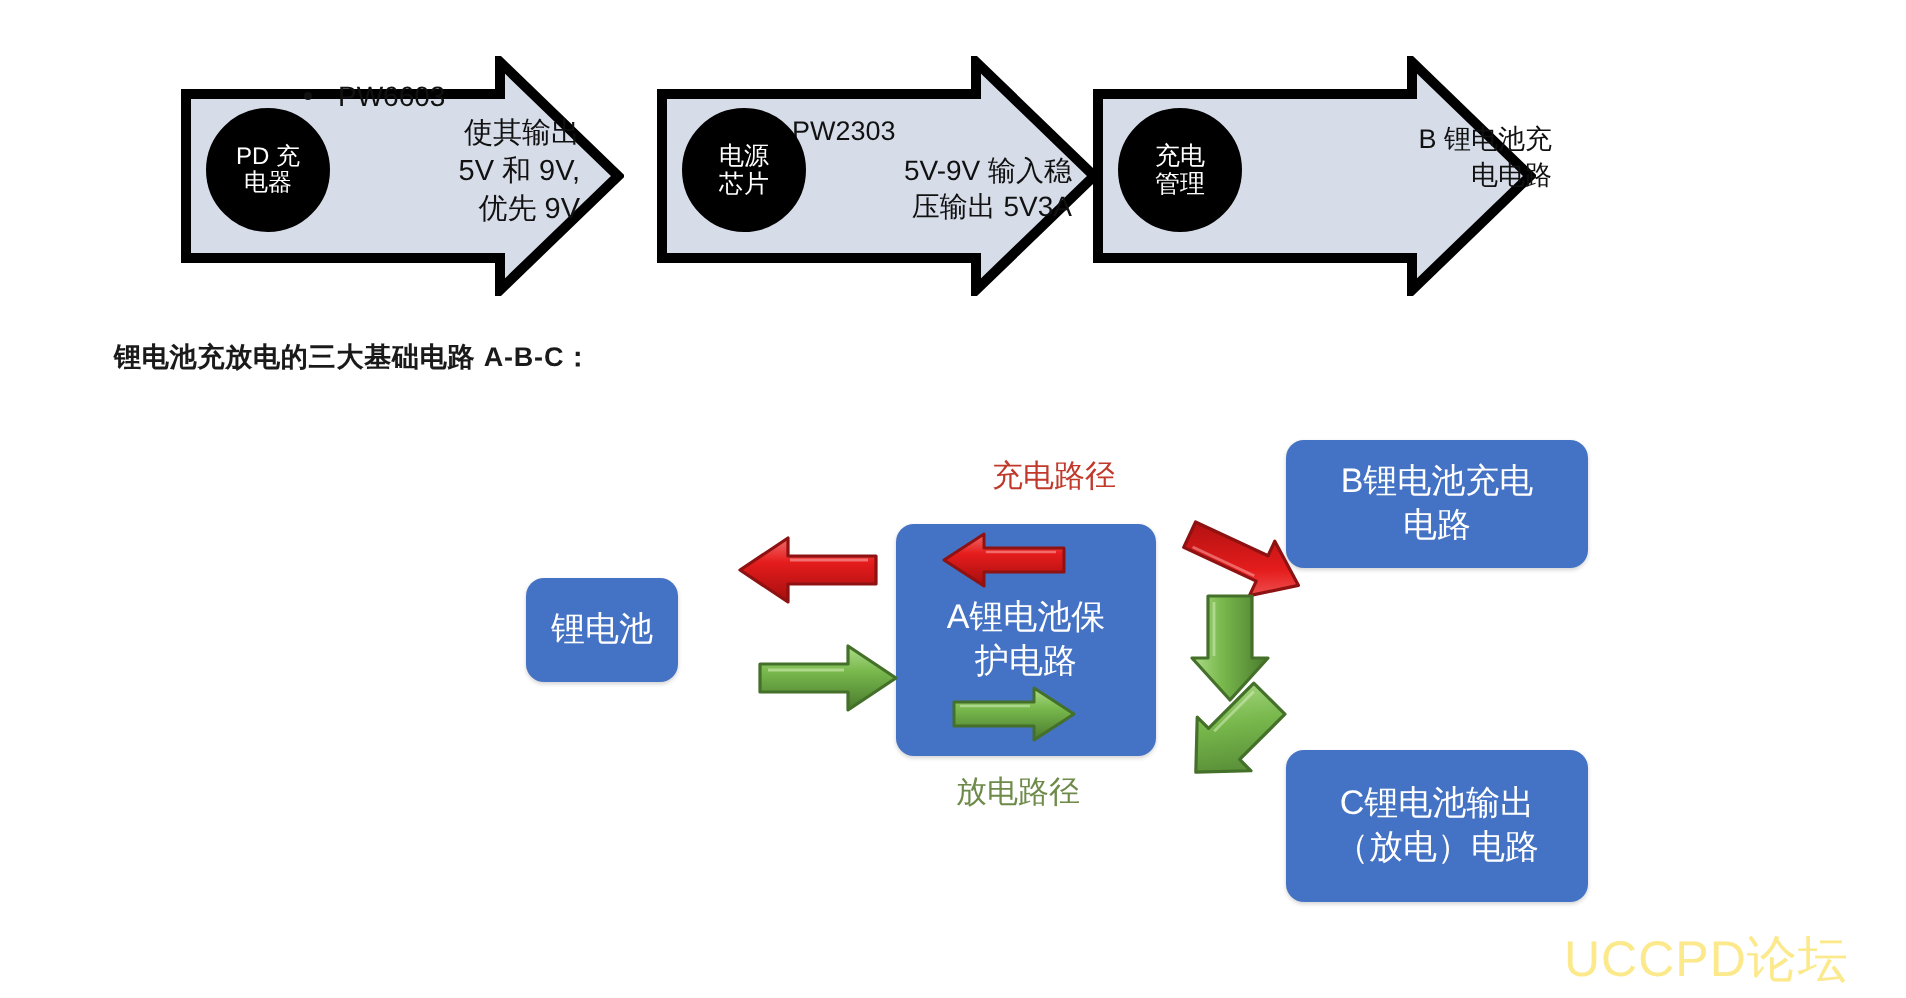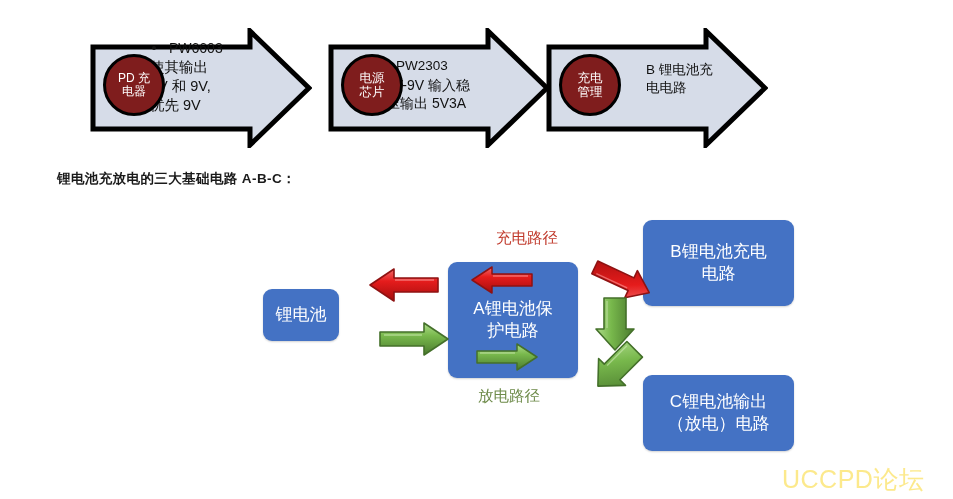--- a/index.html
+++ b/index.html
@@ -20,7 +20,7 @@
   .flow-arrow .chip span{display:block;white-space:nowrap;}
   .flow-arrow .body-text{
     position:absolute;z-index:2;color:#111111;line-height:1.30;
-    white-space:pre-line;text-align:left;
+    white-space:pre-line;text-align:right;
   }
   .flow-arrow .bullet-dot{
     position:absolute;width:4px;height:4px;border-radius:50%;

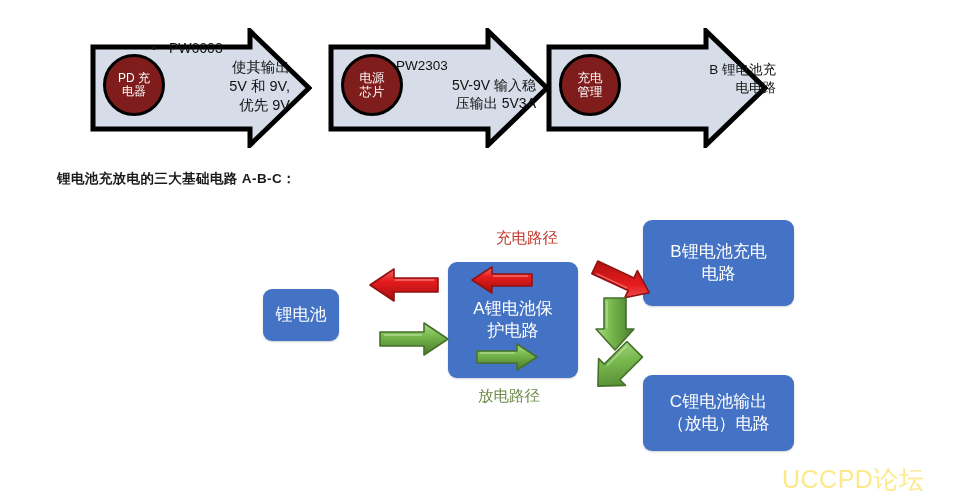--- a/index.html
+++ b/index.html
@@ -13,7 +13,7 @@
   .flow-arrow .shape{position:absolute;left:0;top:0;width:100%;height:100%;}
   .flow-arrow .chip{
     position:absolute;border-radius:50%;
-    background:#7f1d1d;border:3px solid #000000;
+    background:#000000;border:3px solid #000000;
     display:flex;flex-direction:column;align-items:center;justify-content:center;
     color:#ffffff;line-height:1.12;text-align:center;z-index:3;
   }

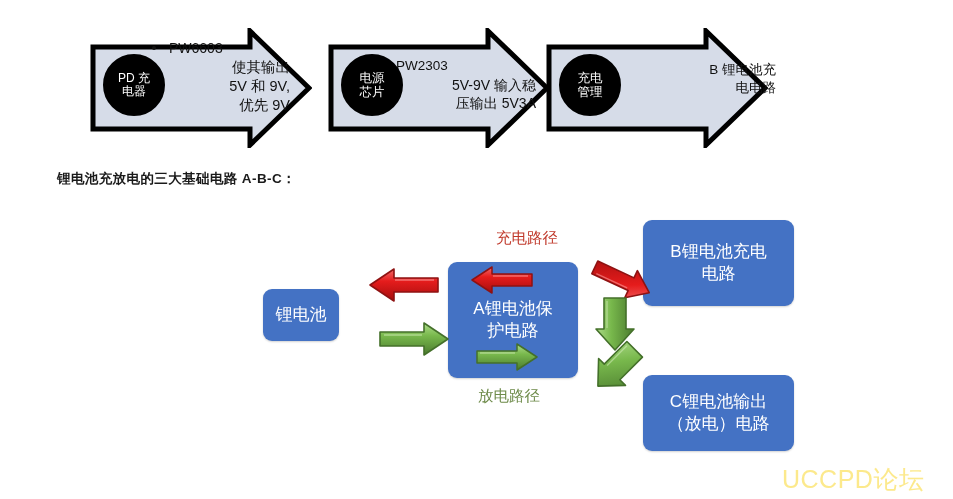--- a/index.html
+++ b/index.html
@@ -115,7 +115,7 @@
 护电路</span>
   </div>
 
-  <div class="node-box" style="left:643px;top:220px;width:151px;height:86px;">
+  <div class="node-box" style="left:643px;top:220px;width:151px;height:64px;">
     <span class="txt">B锂电池充电
 电路</span>
   </div>

